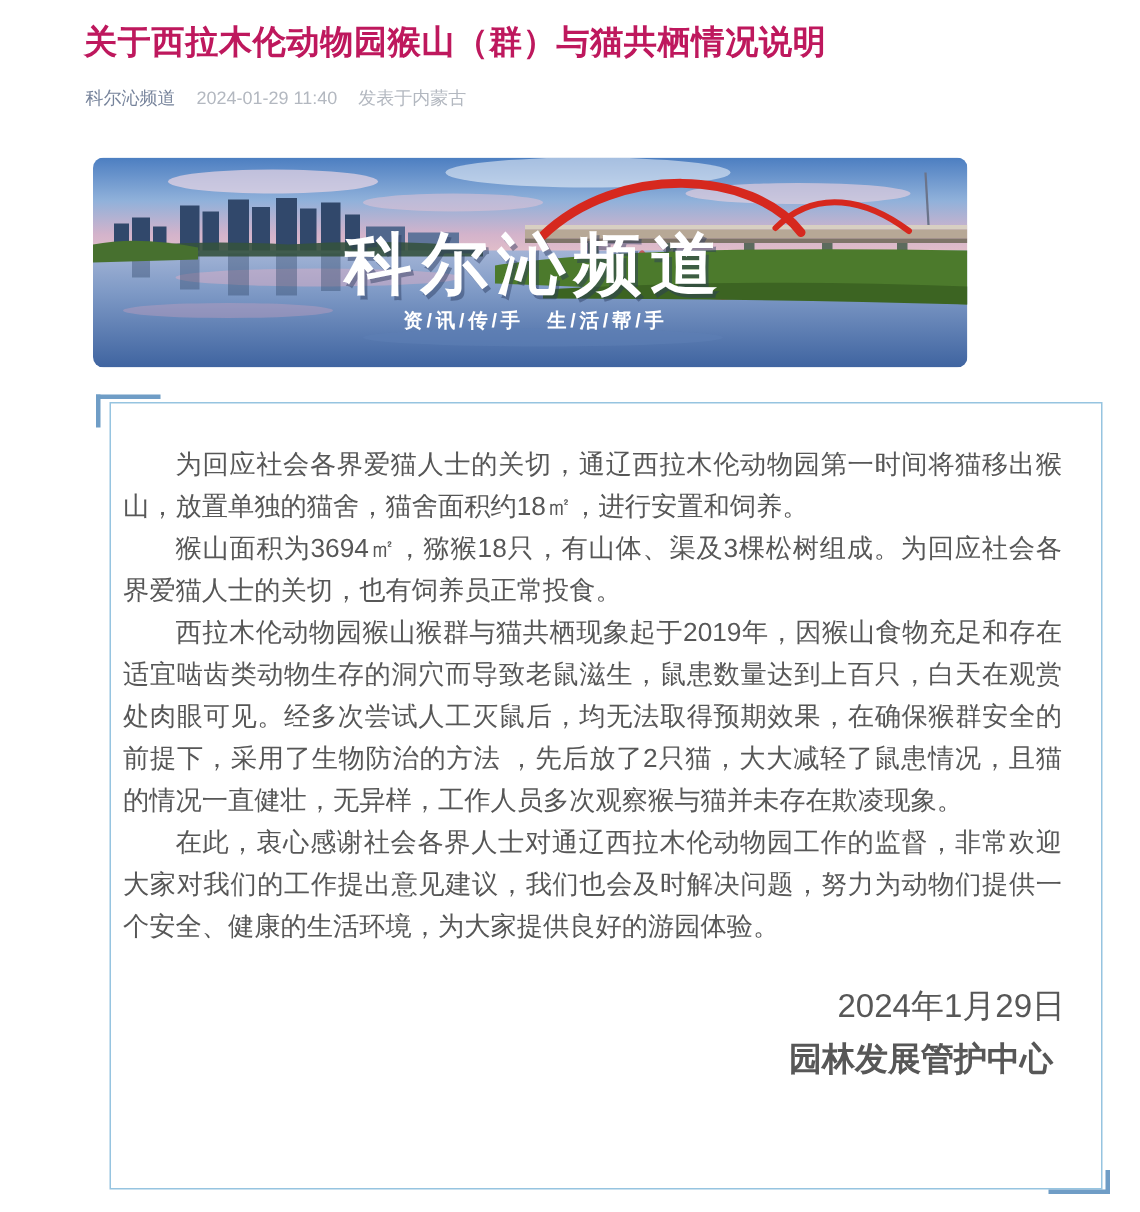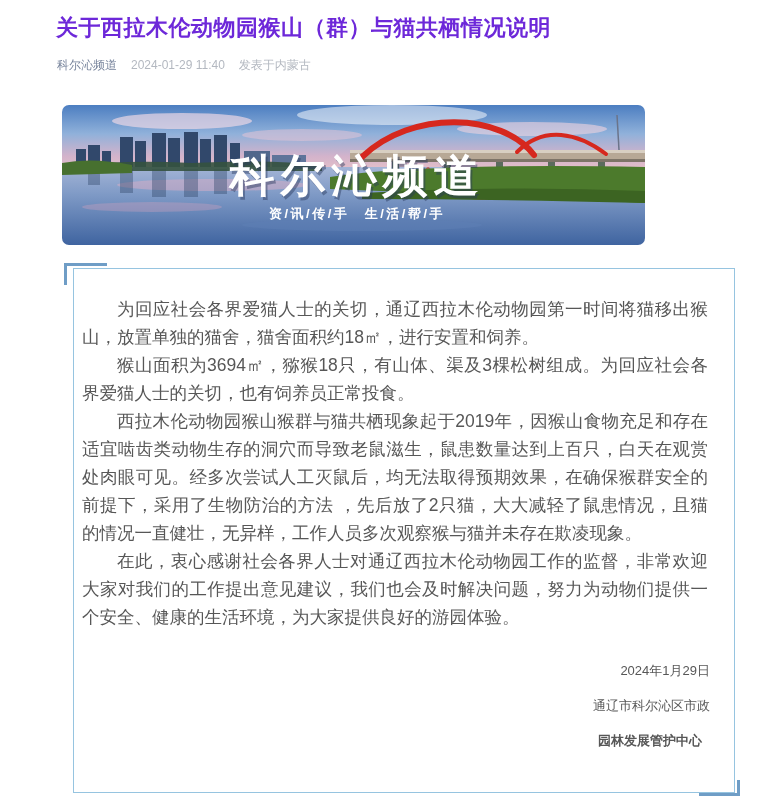--- a/index.html
+++ b/index.html
@@ -9,7 +9,7 @@
   }
   .title{
     position:absolute;left:56px;top:13px;margin:0;width:660px;
-    font-size:22px;line-height:30px;font-weight:700;color:#6d28d9;letter-spacing:.5px;
+    font-size:22px;line-height:30px;font-weight:700;color:#be185d;letter-spacing:.5px;
   }
   .byline{position:absolute;left:57px;top:57px;font-size:12px;color:#b3b8c0;white-space:nowrap;}
   .byline .account{color:#76839b;margin-right:14px;cursor:pointer;}

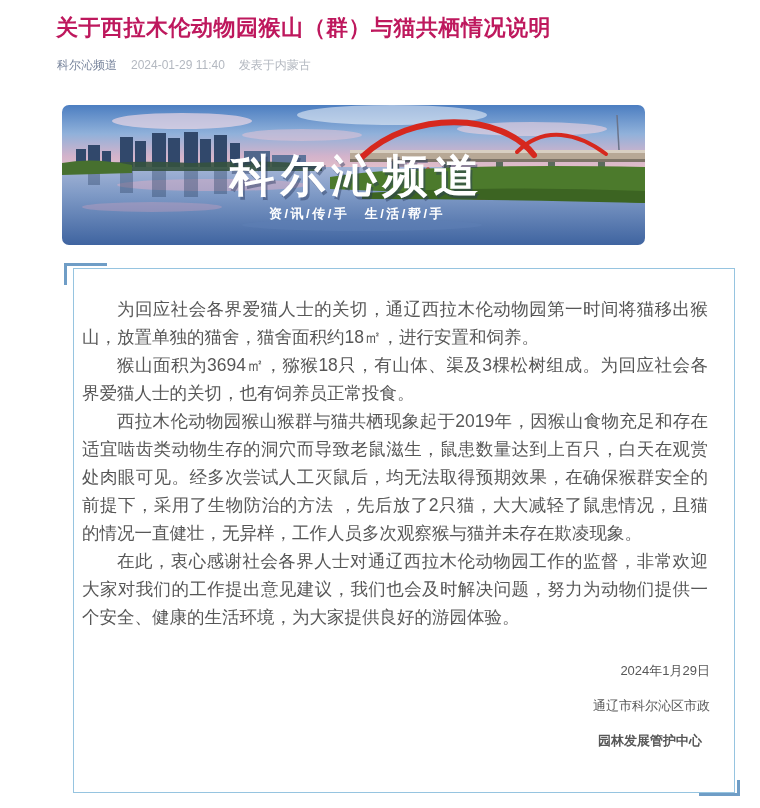--- a/index.html
+++ b/index.html
@@ -29,7 +29,7 @@
     text-indent:2em;text-align:justify;
   }
   .signature{
-    margin-top:22px;text-align:right;font-size:13px;line-height:35px;color:#575757;
+    margin-top:22px;text-align:right;font-size:22px;line-height:35px;color:#575757;
   }
   .signature .sig3{padding-right:8px;font-weight:bold;}
   .bracket{position:absolute;}

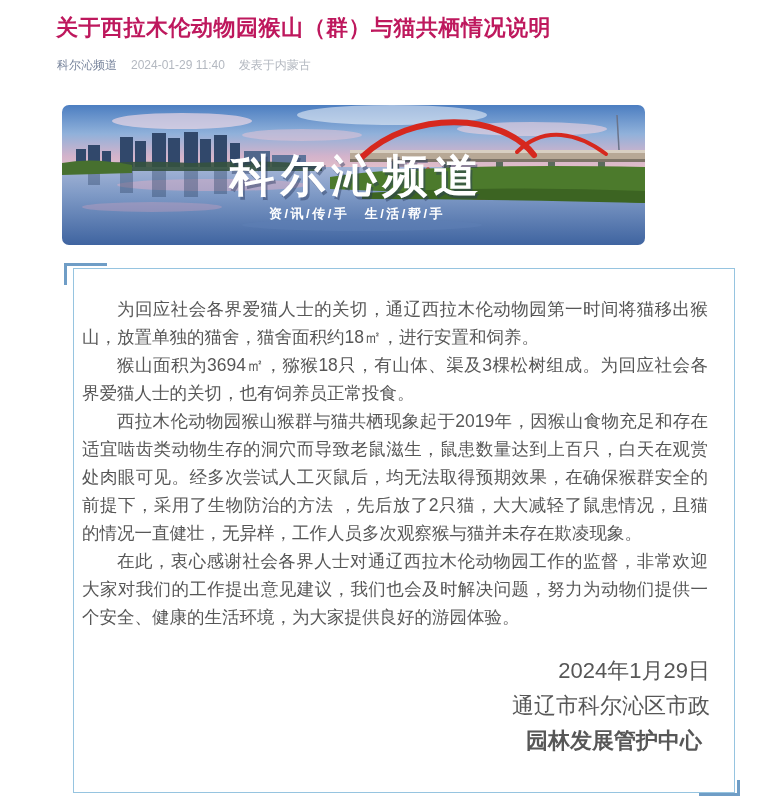--- a/index.html
+++ b/index.html
@@ -156,7 +156,6 @@
 
     <div class="signature">
       <div>2024年1月29日</div>
-      <div>通辽市科尔沁区市政</div>
       <div class="sig3">园林发展管护中心</div>
     </div>
   </div>

